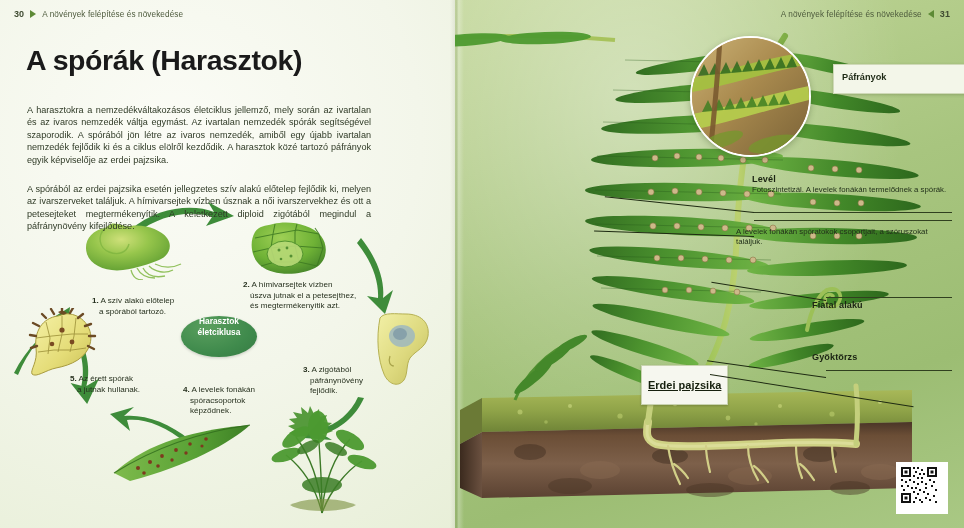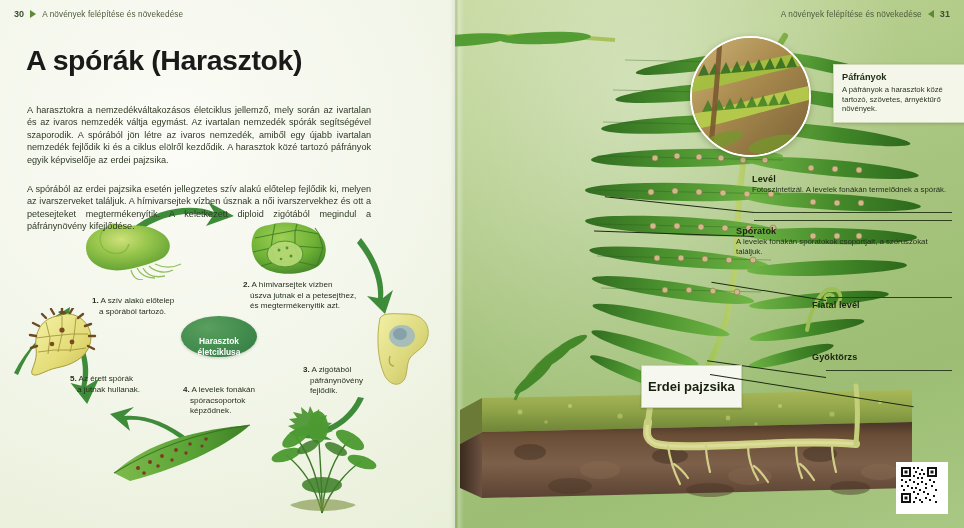--- a/index.html
+++ b/index.html
@@ -594,7 +594,6 @@
 
     <div id="card-pafranyok">
       <div class="ctitle">Páfrányok</div>
-      <div class="cbody">A páfrányok a harasztok közé tartozó, szövetes, árnyéktűrő növények.</div>
     </div>
 
     <div class="leadlab" style="right:12px;top:174px;width:200px;">

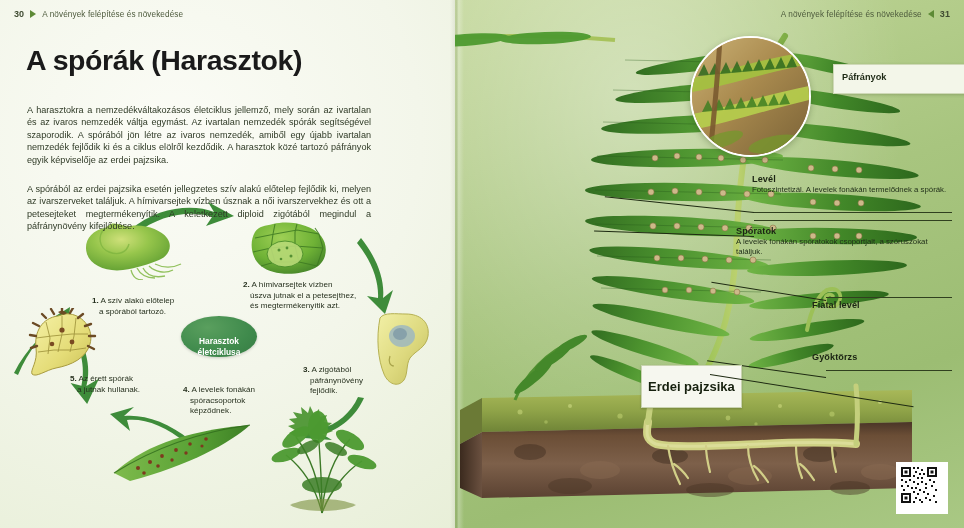--- a/index.html
+++ b/index.html
@@ -604,7 +604,6 @@
     <div class="leadhair" style="right:210px;top:212px;width:150px;transform:rotate(6deg);transform-origin:right center;"></div>
 
     <div class="leadlab" style="right:12px;top:226px;width:216px;">
-      <div class="lt">Spóratok</div>
       <div class="lb">A levelek fonákán spóratokok csoportjait, a szóruszokat találjuk.</div>
     </div>
     <div class="leadrule" style="right:12px;top:220px;width:198px;"></div>

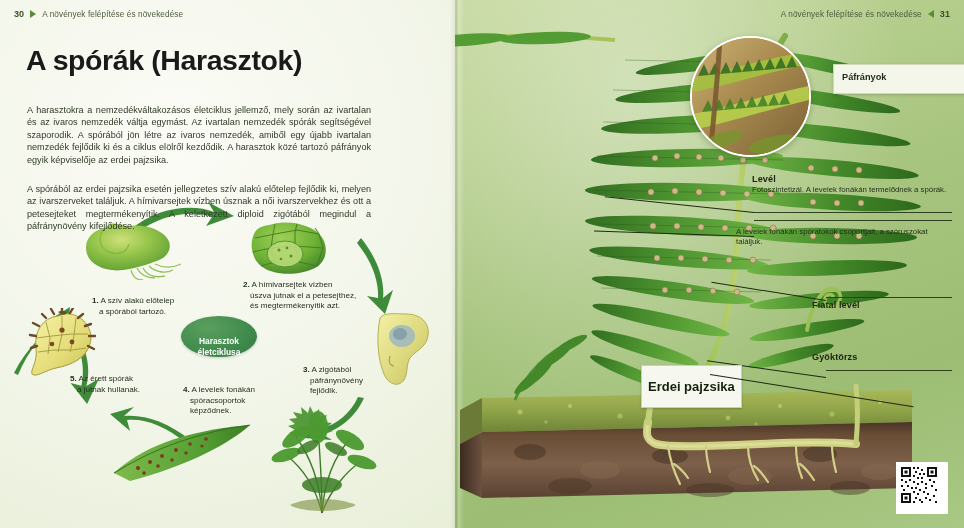--- a/index.html
+++ b/index.html
@@ -610,7 +610,7 @@
     <div class="leadhair" style="right:210px;top:236px;width:160px;transform:rotate(2deg);transform-origin:right center;"></div>
 
     <div class="leadlab" style="right:12px;top:300px;width:140px;">
-      <div class="lt">Fiatal levél</div>
+      <div class="lt">Fiatal alakú</div>
     </div>
     <div class="leadrule" style="right:12px;top:297px;width:126px;"></div>
     <div class="leadhair" style="right:138px;top:300px;width:116px;transform:rotate(9deg);transform-origin:right center;"></div>

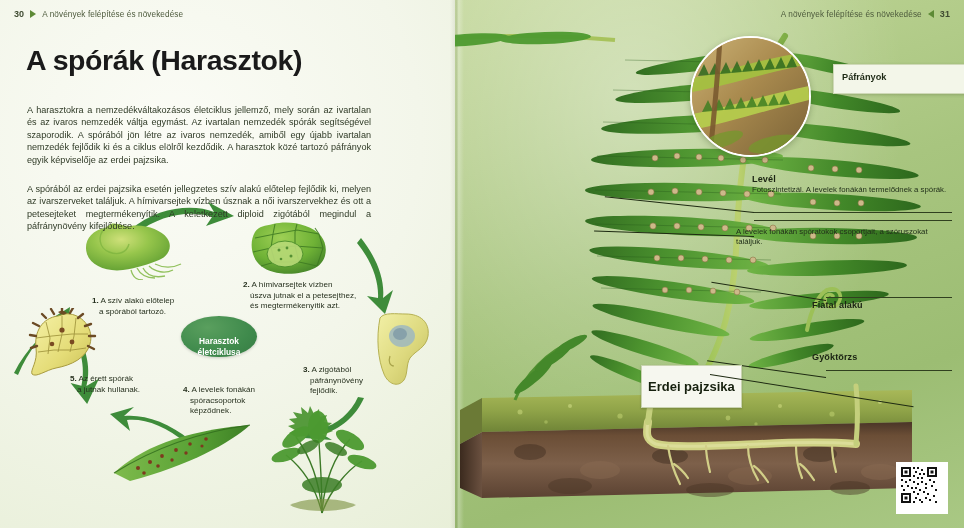--- a/index.html
+++ b/index.html
@@ -73,7 +73,7 @@
     position:absolute;left:181px;top:116px;width:76px;height:41px;border-radius:50%;
     background:radial-gradient(ellipse at 35% 28%,#5a9f5e 0%,#3f8a4c 60%,#357a42 100%);
     box-shadow:0 1px 3px rgba(0,0,0,.18);
-    display:flex;align-items:flex-end;justify-content:center;text-align:center;
+    display:flex;align-items:flex-start;justify-content:center;text-align:center;
     color:#ffffff;font-size:8.4px;font-weight:bold;line-height:10.5px;
   }
 

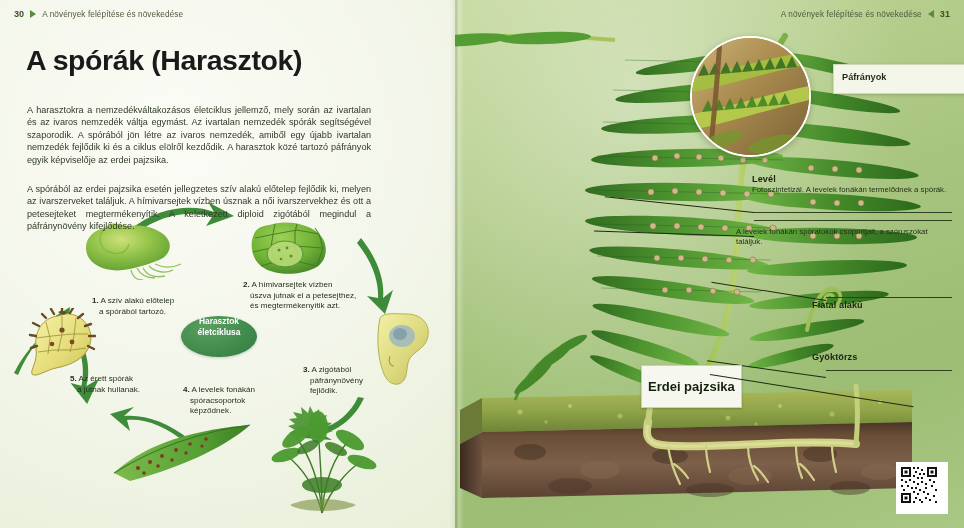--- a/index.html
+++ b/index.html
@@ -116,8 +116,8 @@
   
   .tag{
     position:absolute;background:#f6f7ef;border:1px solid #c9d3b0;
-    font-size:13px;font-weight:bold;color:#16200e;padding:13px 6px;
-    box-shadow:0 1px 2px rgba(0,0,0,.2);white-space:nowrap;
+    font-size:11px;font-weight:bold;color:#16200e;padding:13px 6px;
+    box-shadow:0 1px 2px rgba(0,0,0,.2);white-space:nowrap;text-decoration:underline;
   }
 
   

